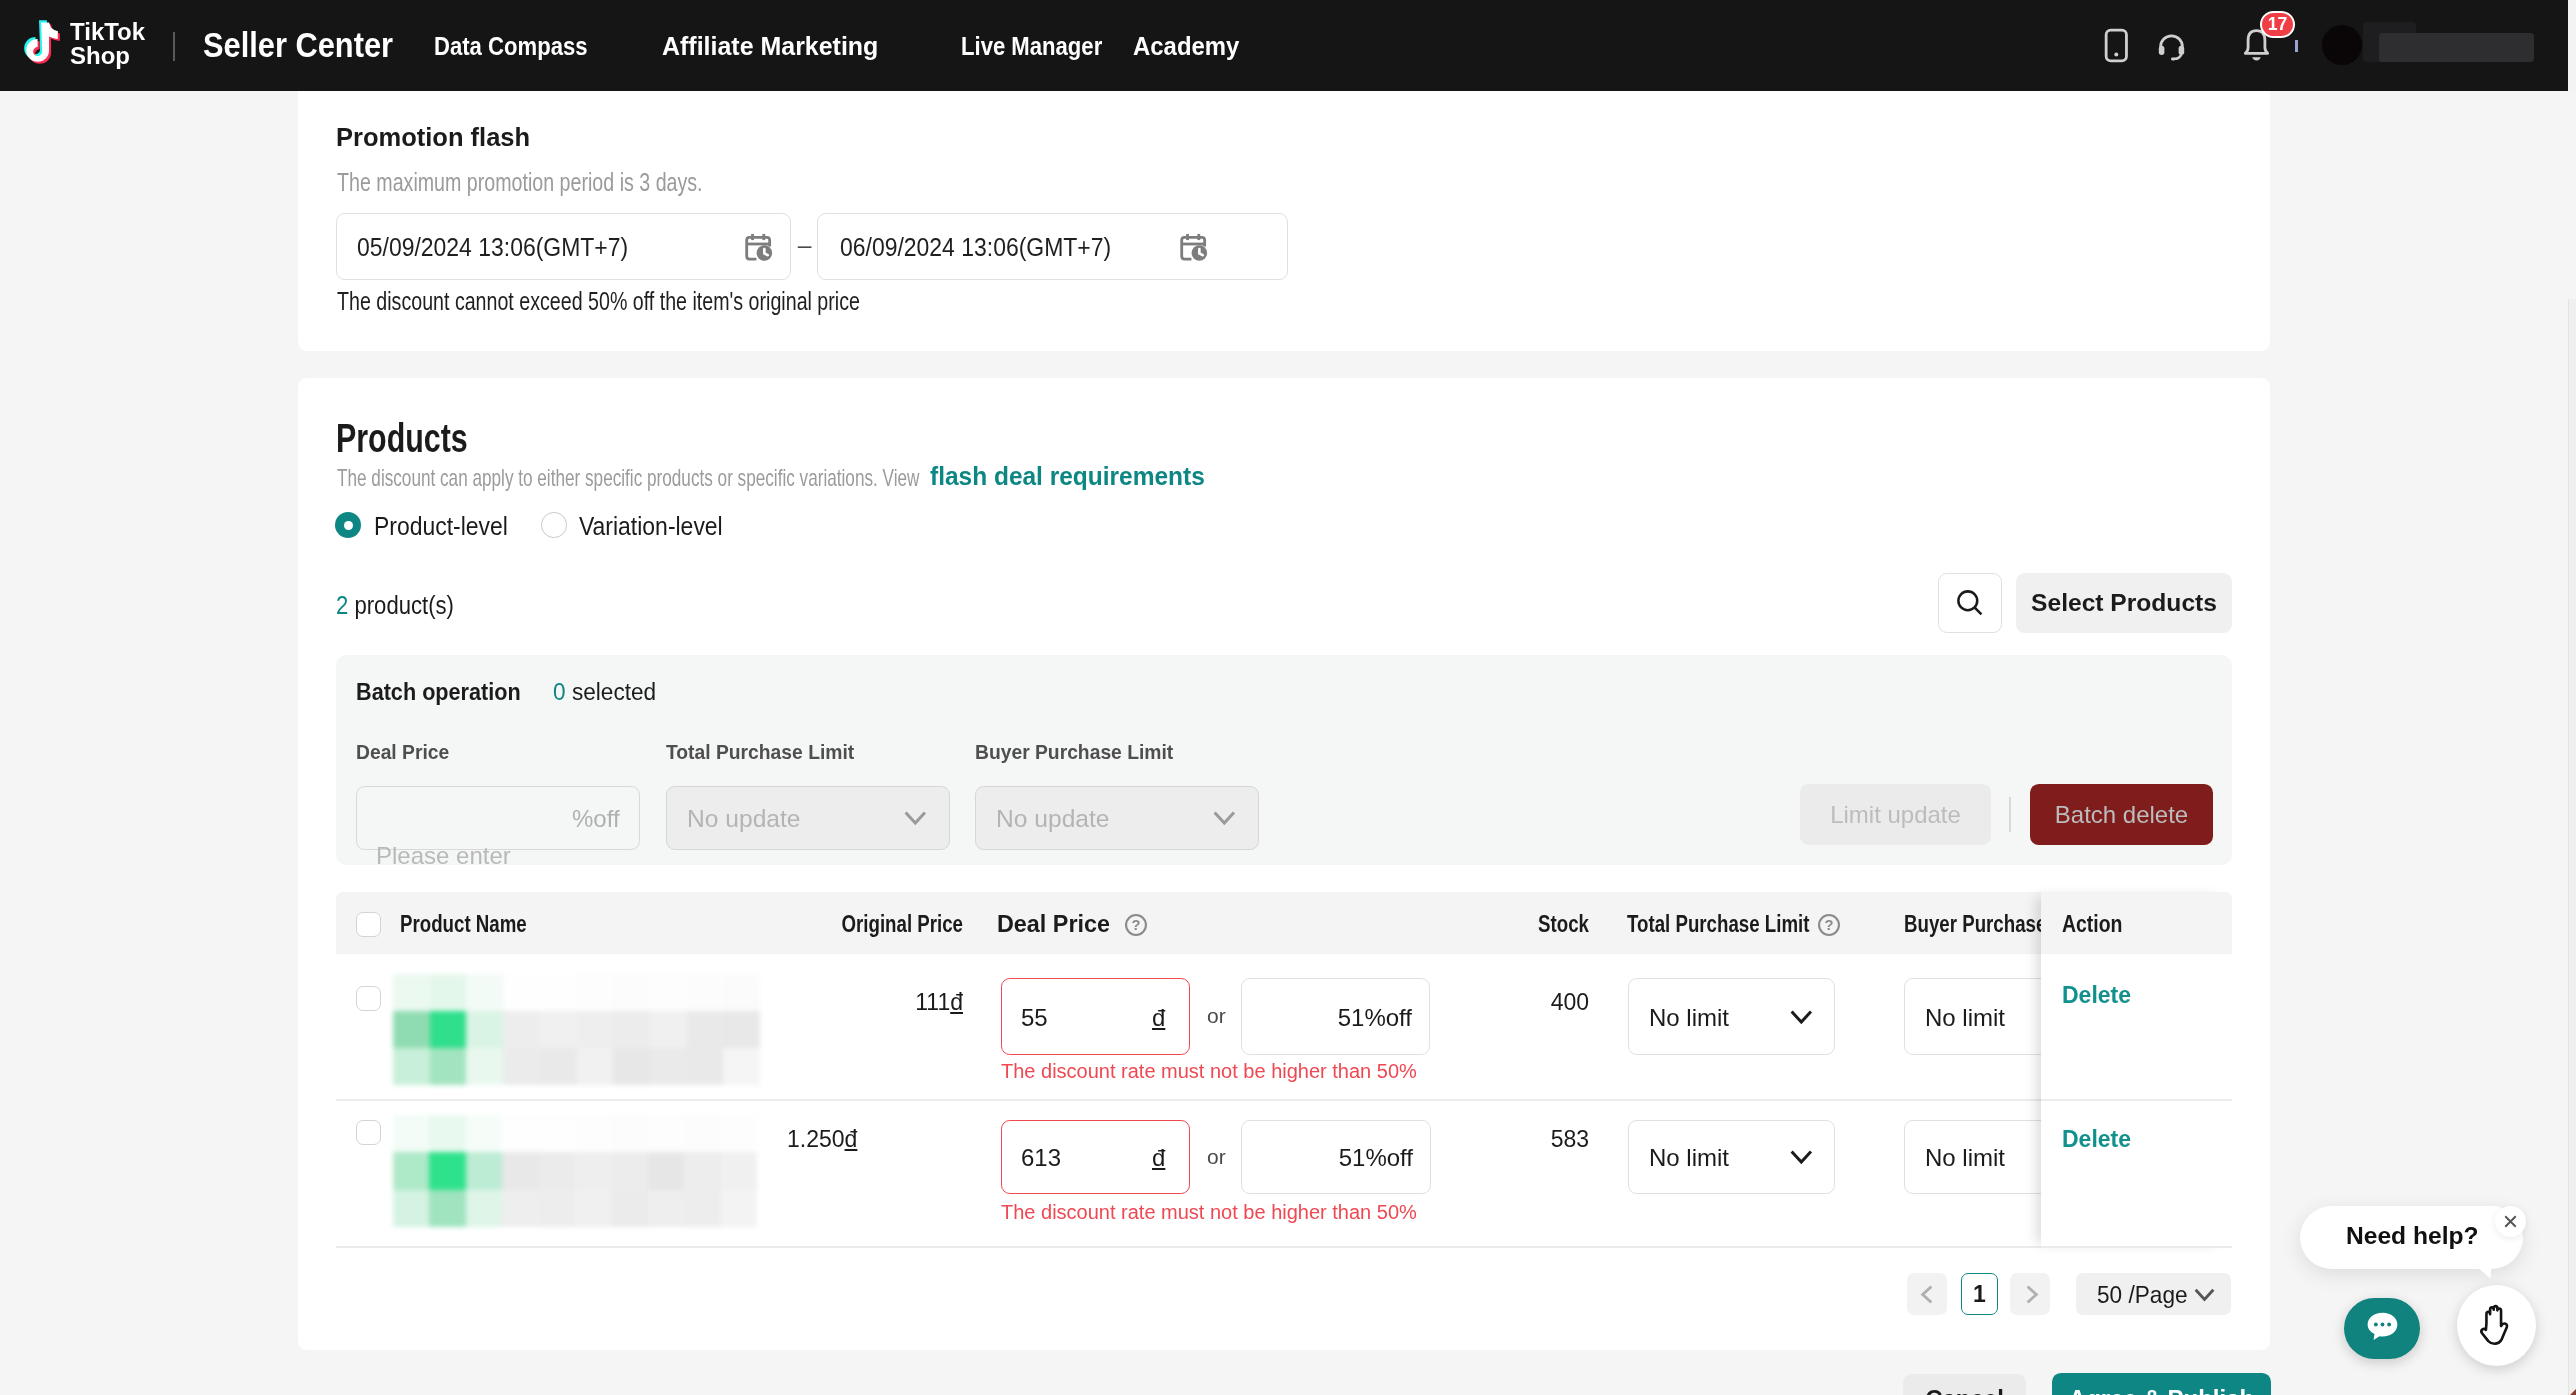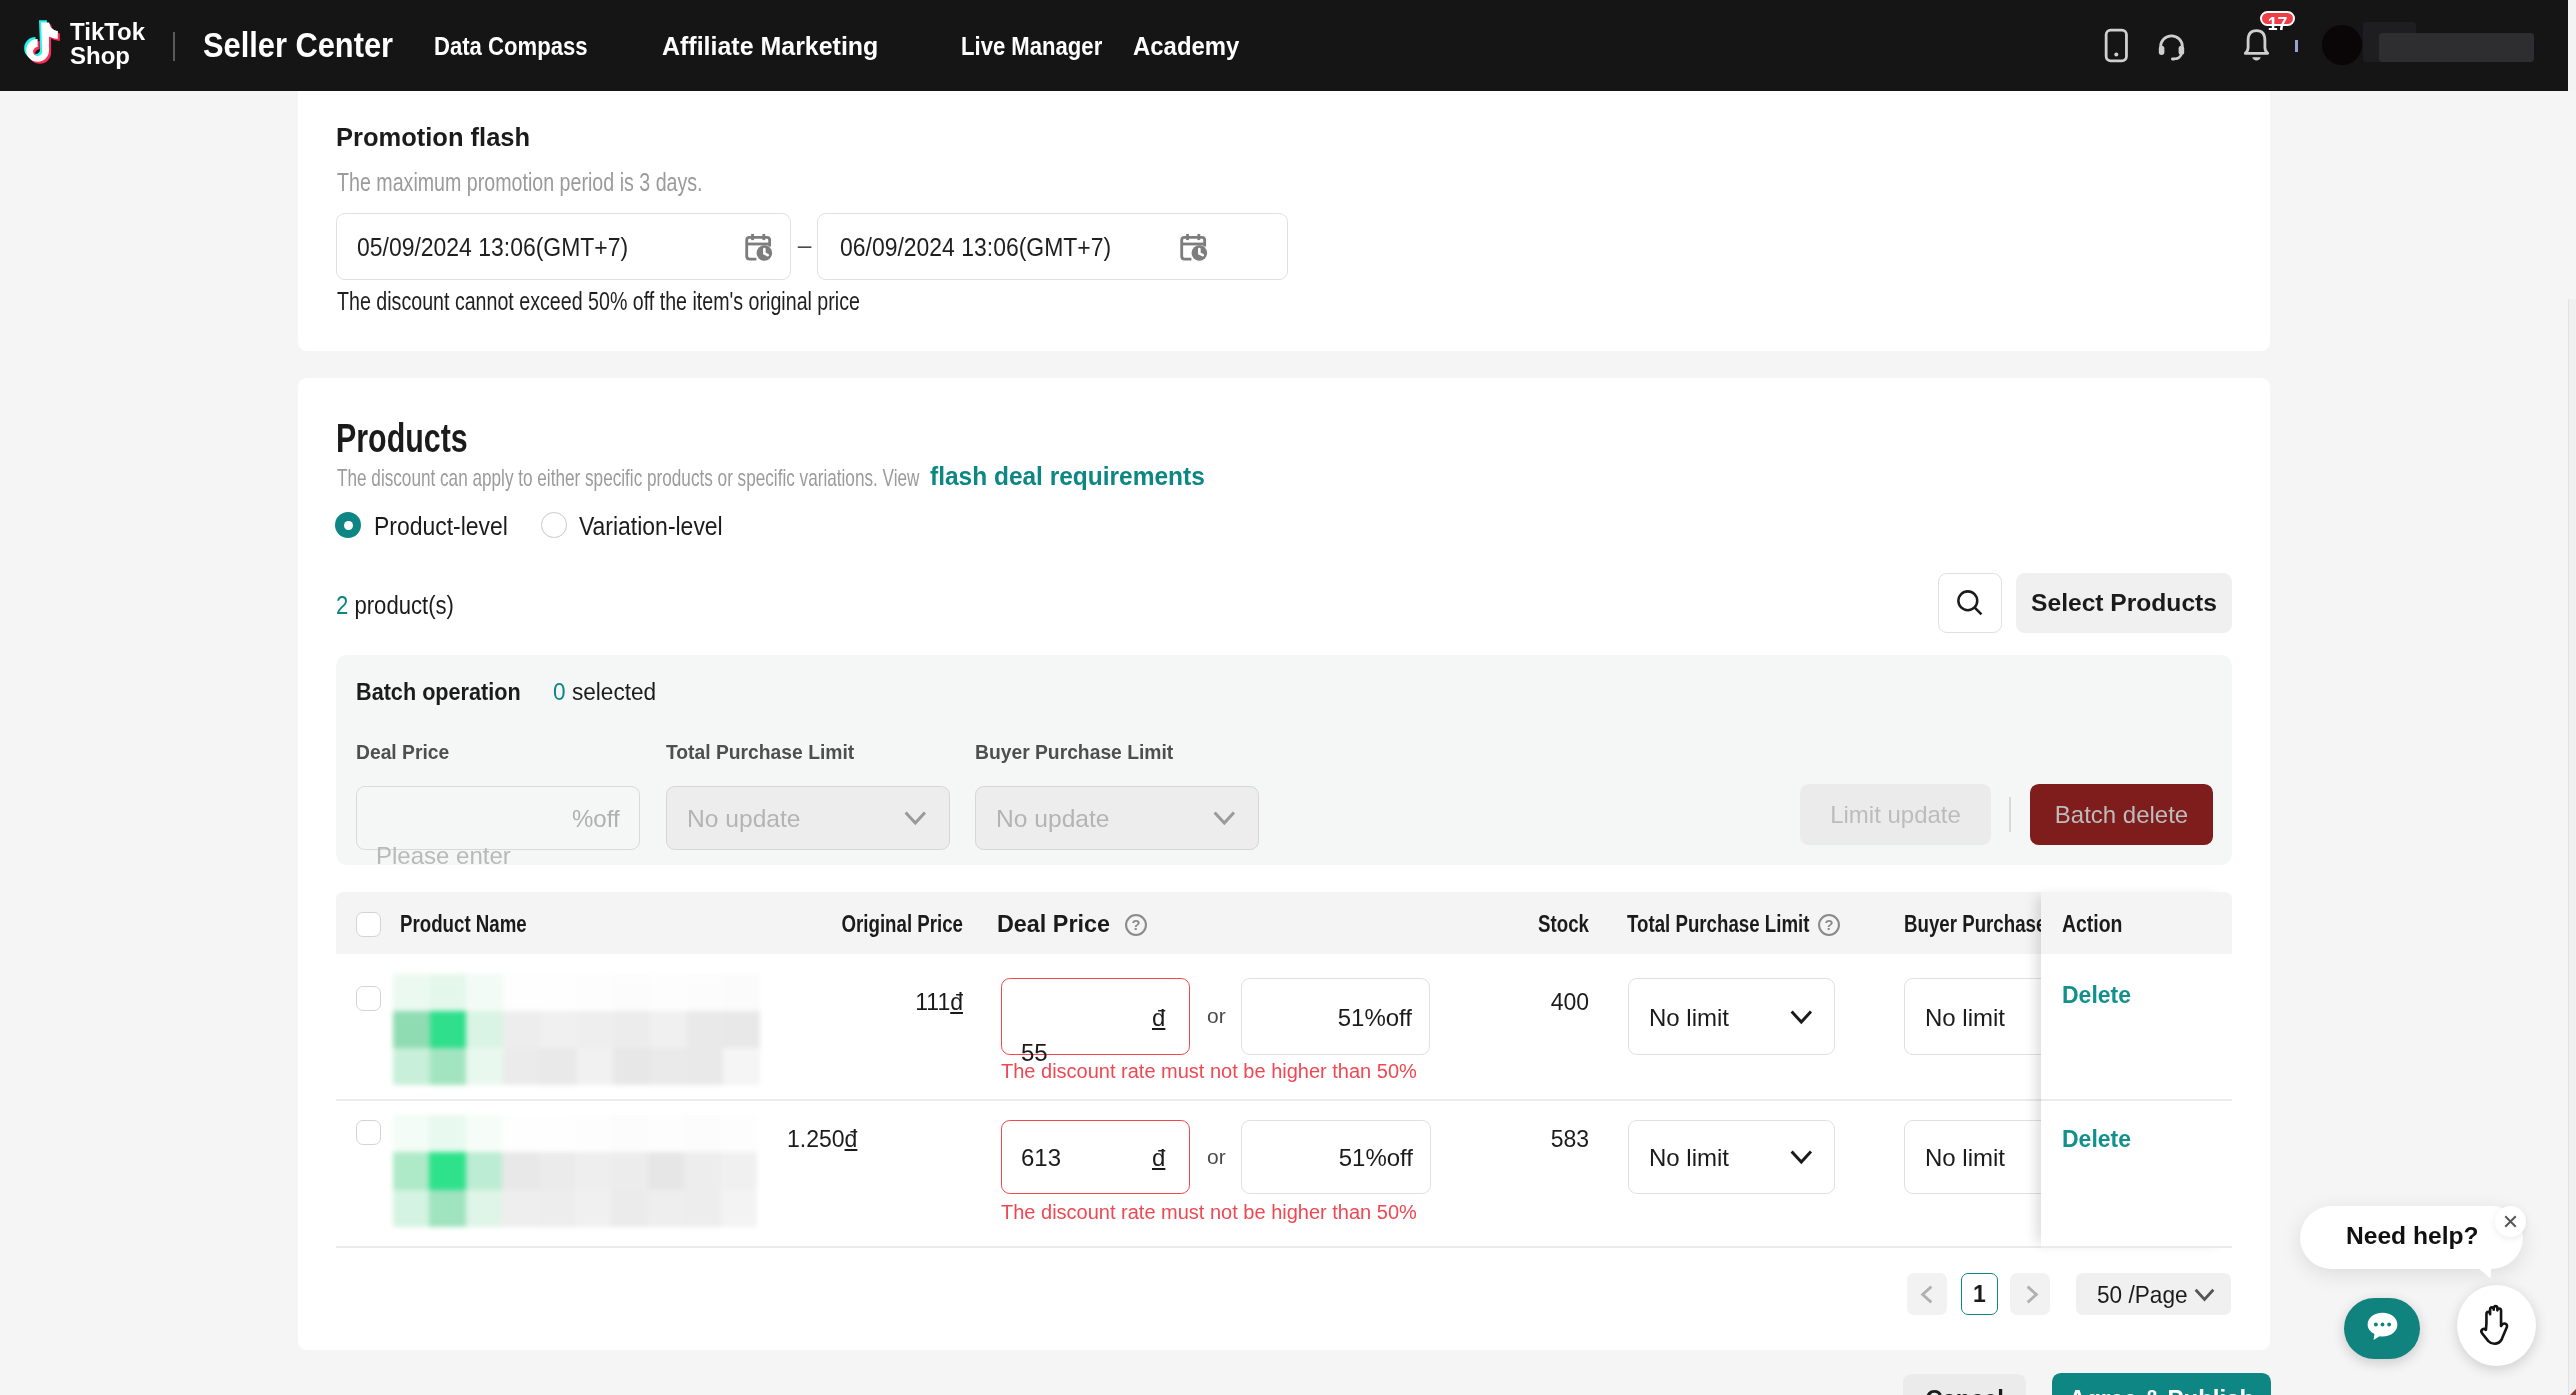--- a/index.html
+++ b/index.html
@@ -50,7 +50,7 @@
   <path d="M10 2 Q14.8 2 14.8 7.6 L14.8 11.6 Q14.8 13.6 16.4 15 L3.6 15 Q5.2 13.6 5.2 11.6 L5.2 7.6 Q5.2 2 10 2 Z" fill="none" stroke="#cfcfcf" stroke-width="1.6" stroke-linejoin="round"></path>
   <path d="M7.6 17.2 A2.5 2.5 0 0 0 12.4 17.2 Z" fill="#cfcfcf"></path>
 </svg>
-<div class="abs" style="left:2260px;top:11.4px;width:35px;height:15px;background:#f03e46;border:2.6px solid #fff;border-radius:14px;color:#fff;font-size:17.6px;font-weight:700;text-align:center;line-height:22px;">17</div>
+<div class="abs" style="left:2260px;top:11.4px;width:35px;height:27px;background:#f03e46;border:2.6px solid #fff;border-radius:14px;color:#fff;font-size:17.6px;font-weight:700;text-align:center;line-height:22px;">17</div>
 <div class="abs" style="left:2295px;top:40px;width:2.6px;height:12.3px;background:#9aa3cf;"></div>
 <div class="abs" style="left:2322px;top:24.6px;width:40px;height:40px;border-radius:50%;background:#0a0506;"></div>
 <div class="abs" style="left:2363px;top:22px;width:53px;height:40px;background:#1e1e20;border-radius:3.5px;"></div>

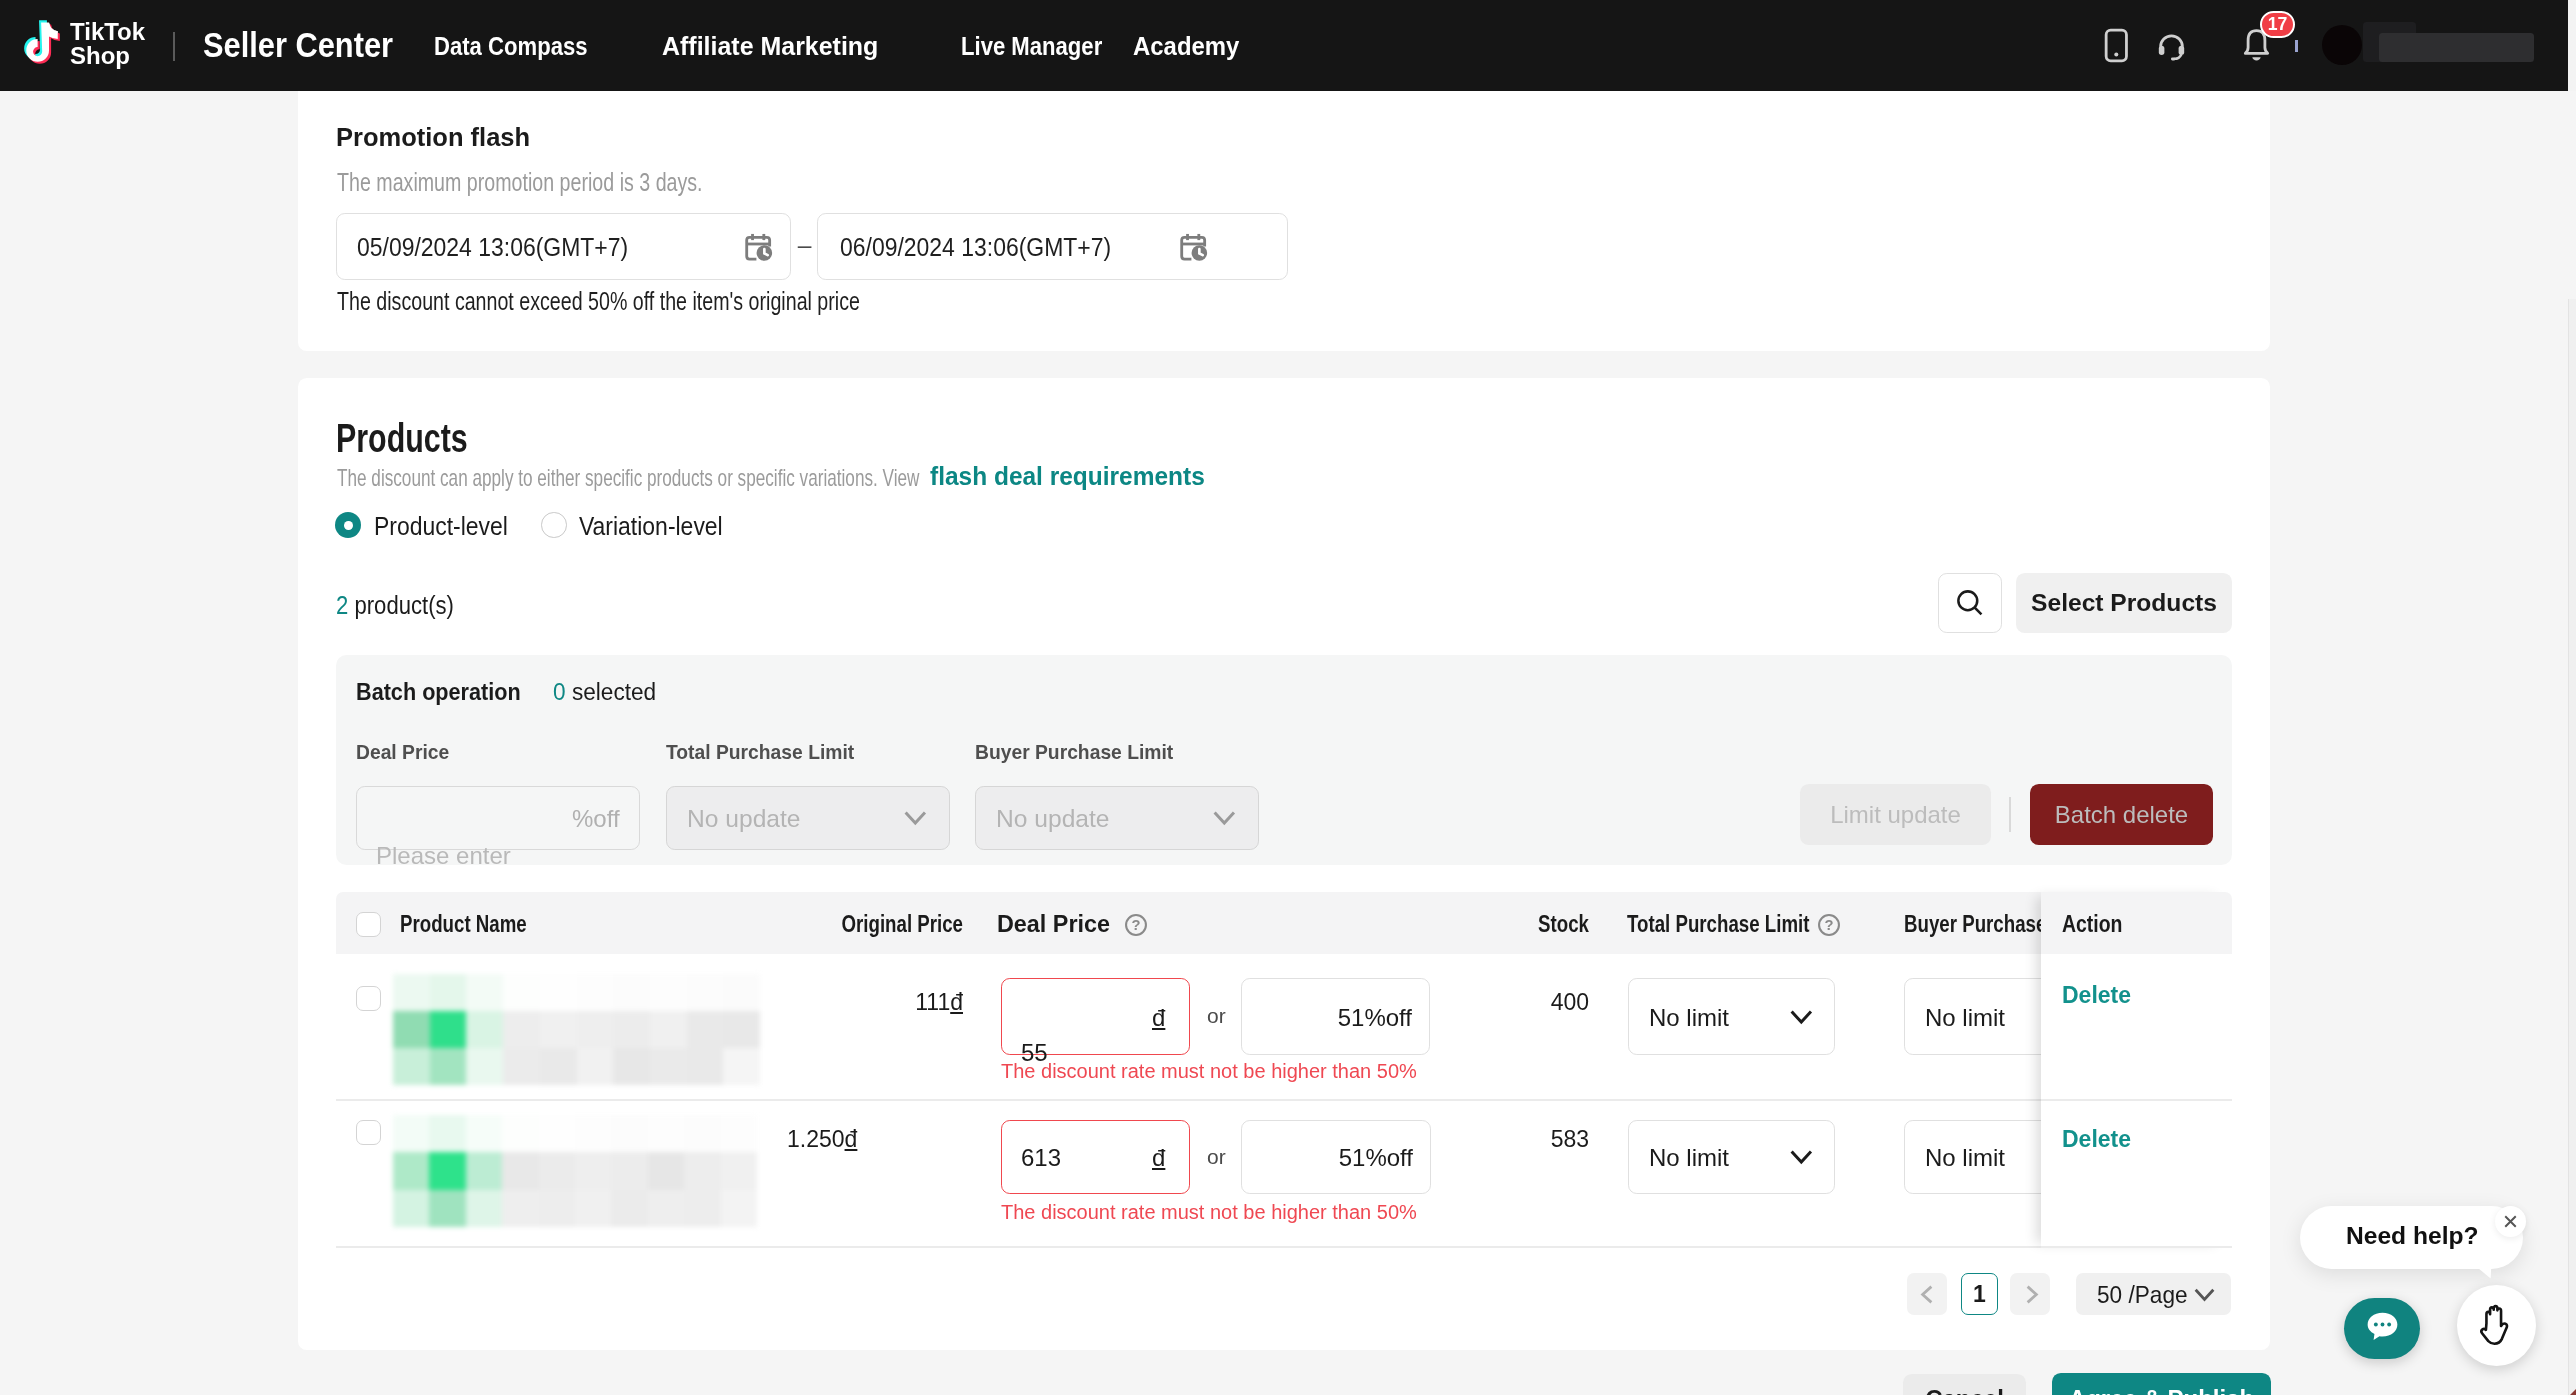--- a/index.html
+++ b/index.html
@@ -176,7 +176,7 @@
 </div>
 <div class="abs" style="left:787px;top:989px;width:176px;text-align:right;font-size:23px;">111<span style="text-decoration:underline;">đ</span></div>
 <div class="abs" style="left:1001px;top:978px;width:189px;height:77px;background:#fff;border:1.8px solid #f0484e;border-radius:8.8px;"></div>
-<div class="abs" style="left:1021px;top:1004px;font-size:24px;margin-top:35px;">55</div>
+<div class="abs" style="left:1021px;top:1004px;font-size:24px;">55</div>
 <div class="abs" style="left:1152px;top:1004px;font-size:24px;text-decoration:underline;">đ</div>
 <div class="abs" style="left:1207px;top:1004px;font-size:21px;color:#4a4a4a;">or</div>
 <div class="abs" style="left:1241px;top:978px;width:189px;height:77px;background:#fff;border:1.8px solid #e0e0e0;border-radius:8.8px;"></div>

